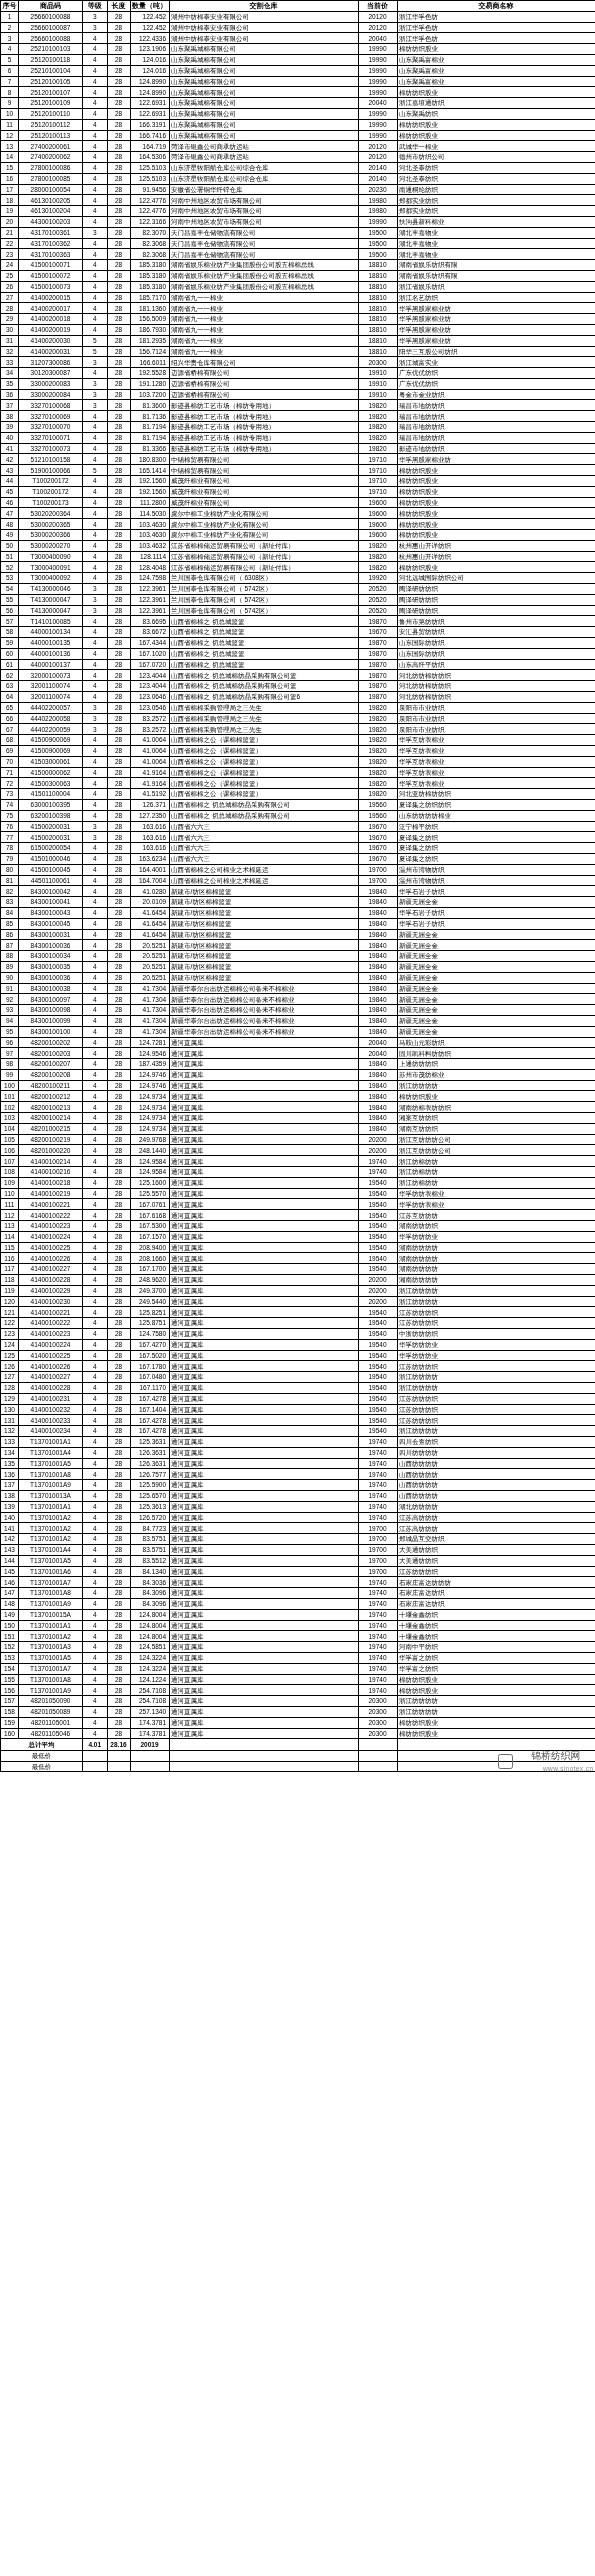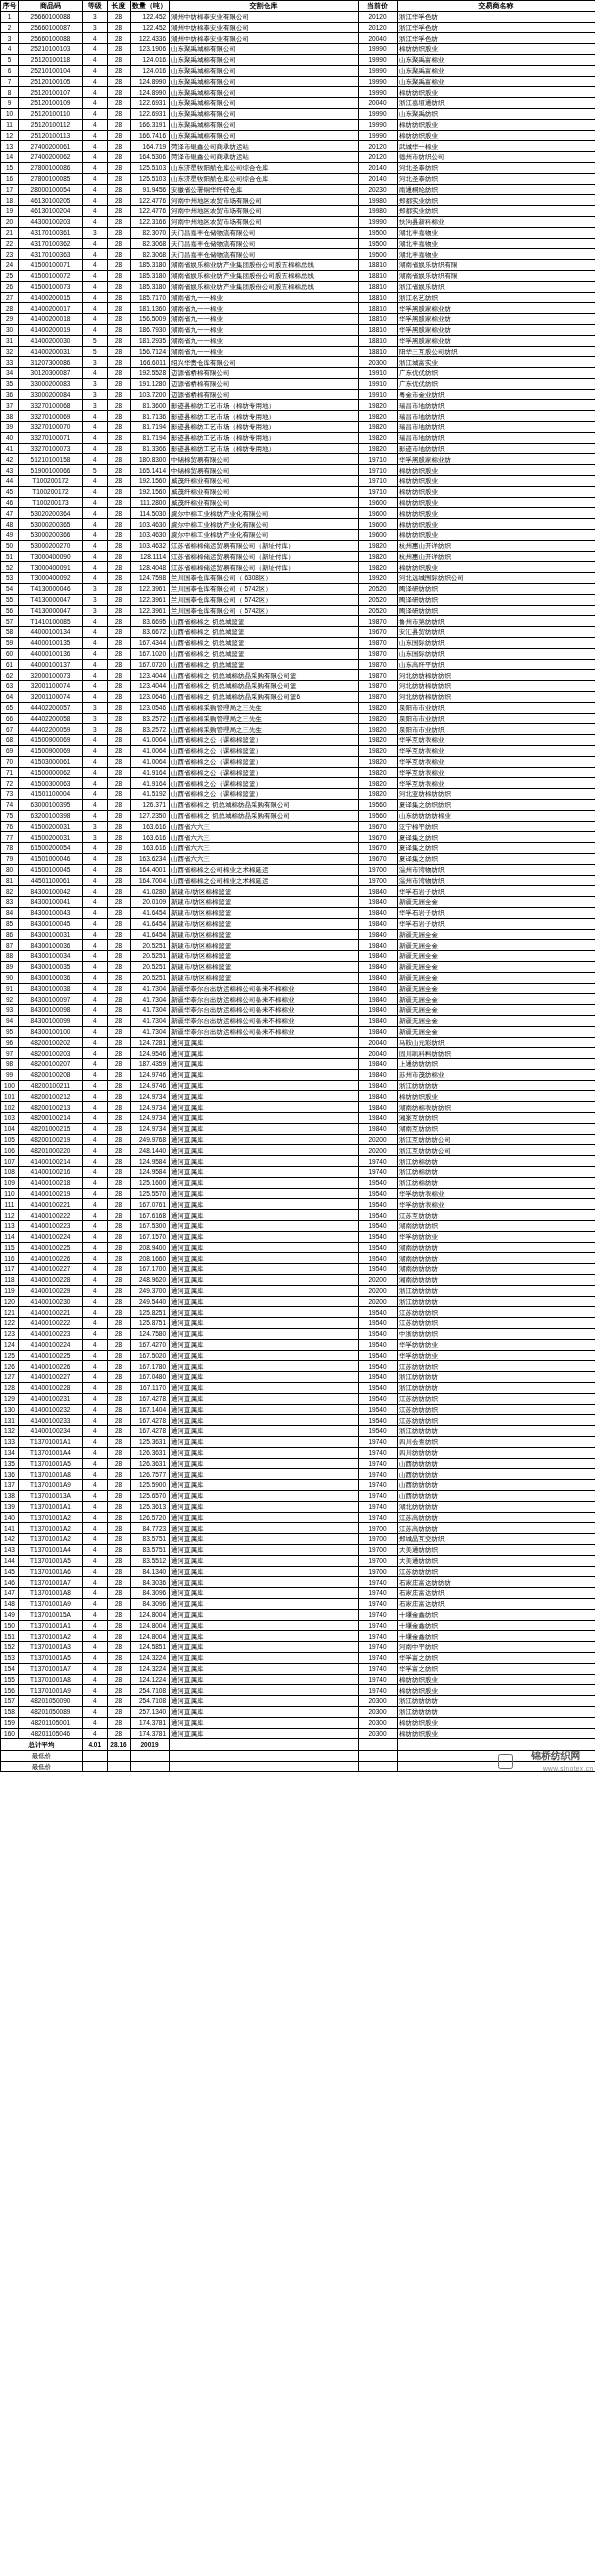--- a/index.html
+++ b/index.html
@@ -21,7 +21,7 @@
   td.t{text-align:left;padding-left:1.6px}
   tr.total td{font-weight:bold;height:10.6px}
   .wmbox{position:absolute;right:0;bottom:0;width:98px;height:21px;}
-  .wmtop{position:absolute;right:14.7px;bottom:9.8px;font-size:9.8px;color:#555;font-weight:bold;}
+  .wmtop{position:absolute;right:14.7px;bottom:9.8px;font-size:9.8px;color:#555;font-weight:normal;}
   .wmsub{position:absolute;right:1.6px;bottom:0.8px;font-size:6.5px;color:#888;letter-spacing:0.4px;}
   .wmlogo{position:absolute;right:82px;bottom:3.3px;width:13px;height:13px;border:1.6px solid #6b6b6b;border-radius:2.4px;}
 </style>

